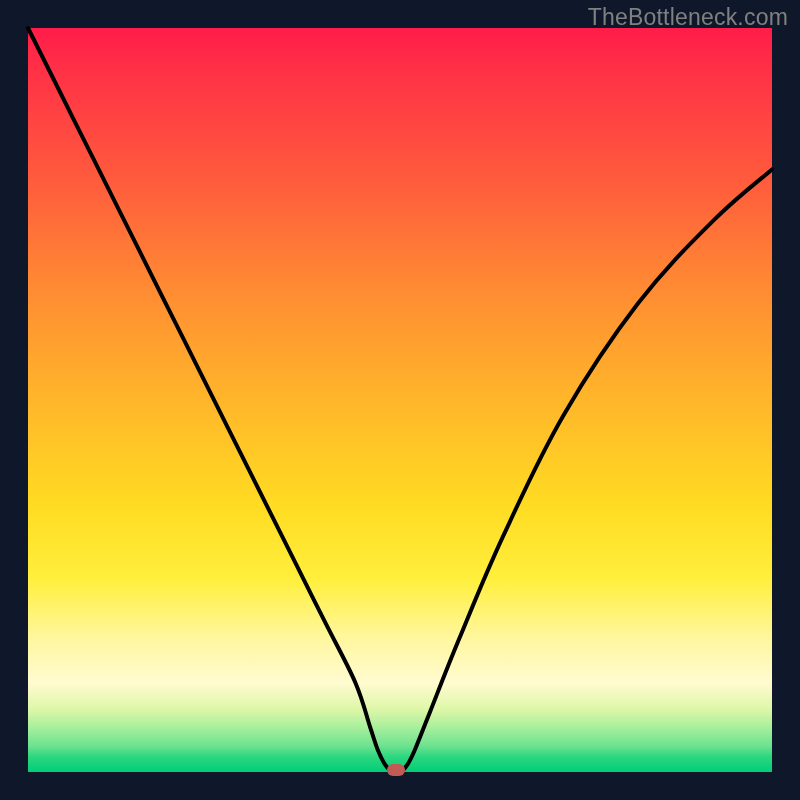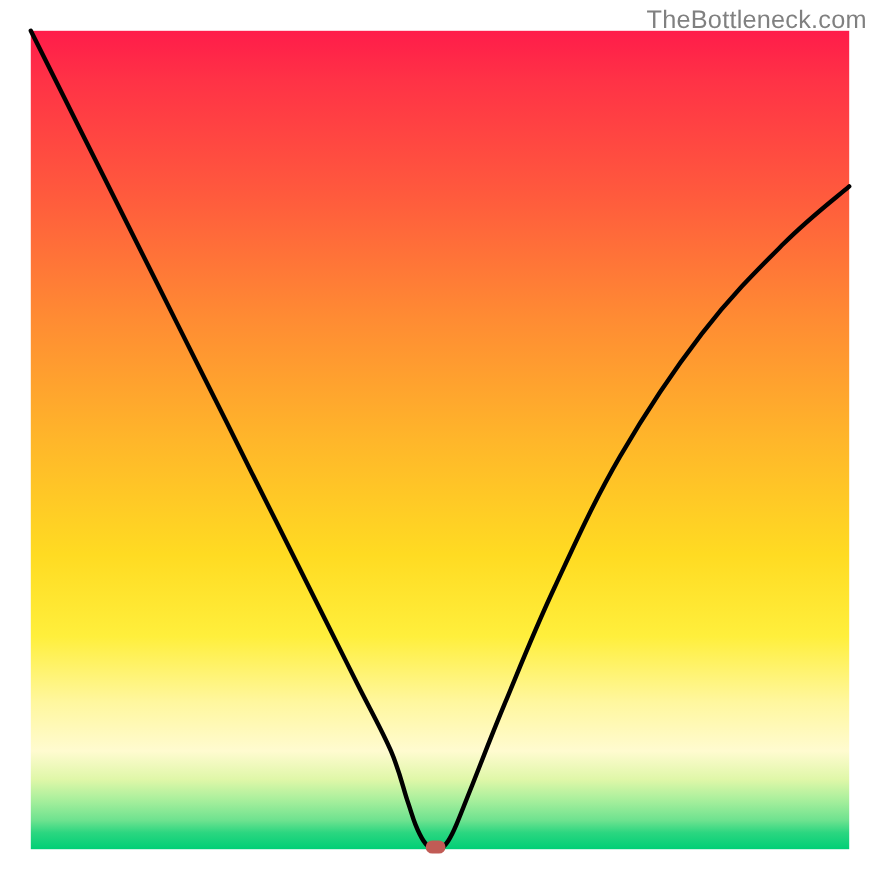--- a/index.html
+++ b/index.html
@@ -17,7 +17,7 @@
     top: 0;
     width: 800px;
     height: 800px;
-    background: #ffffff;
+    background: #0f172a;
   }
   .plot {
     position: absolute;

